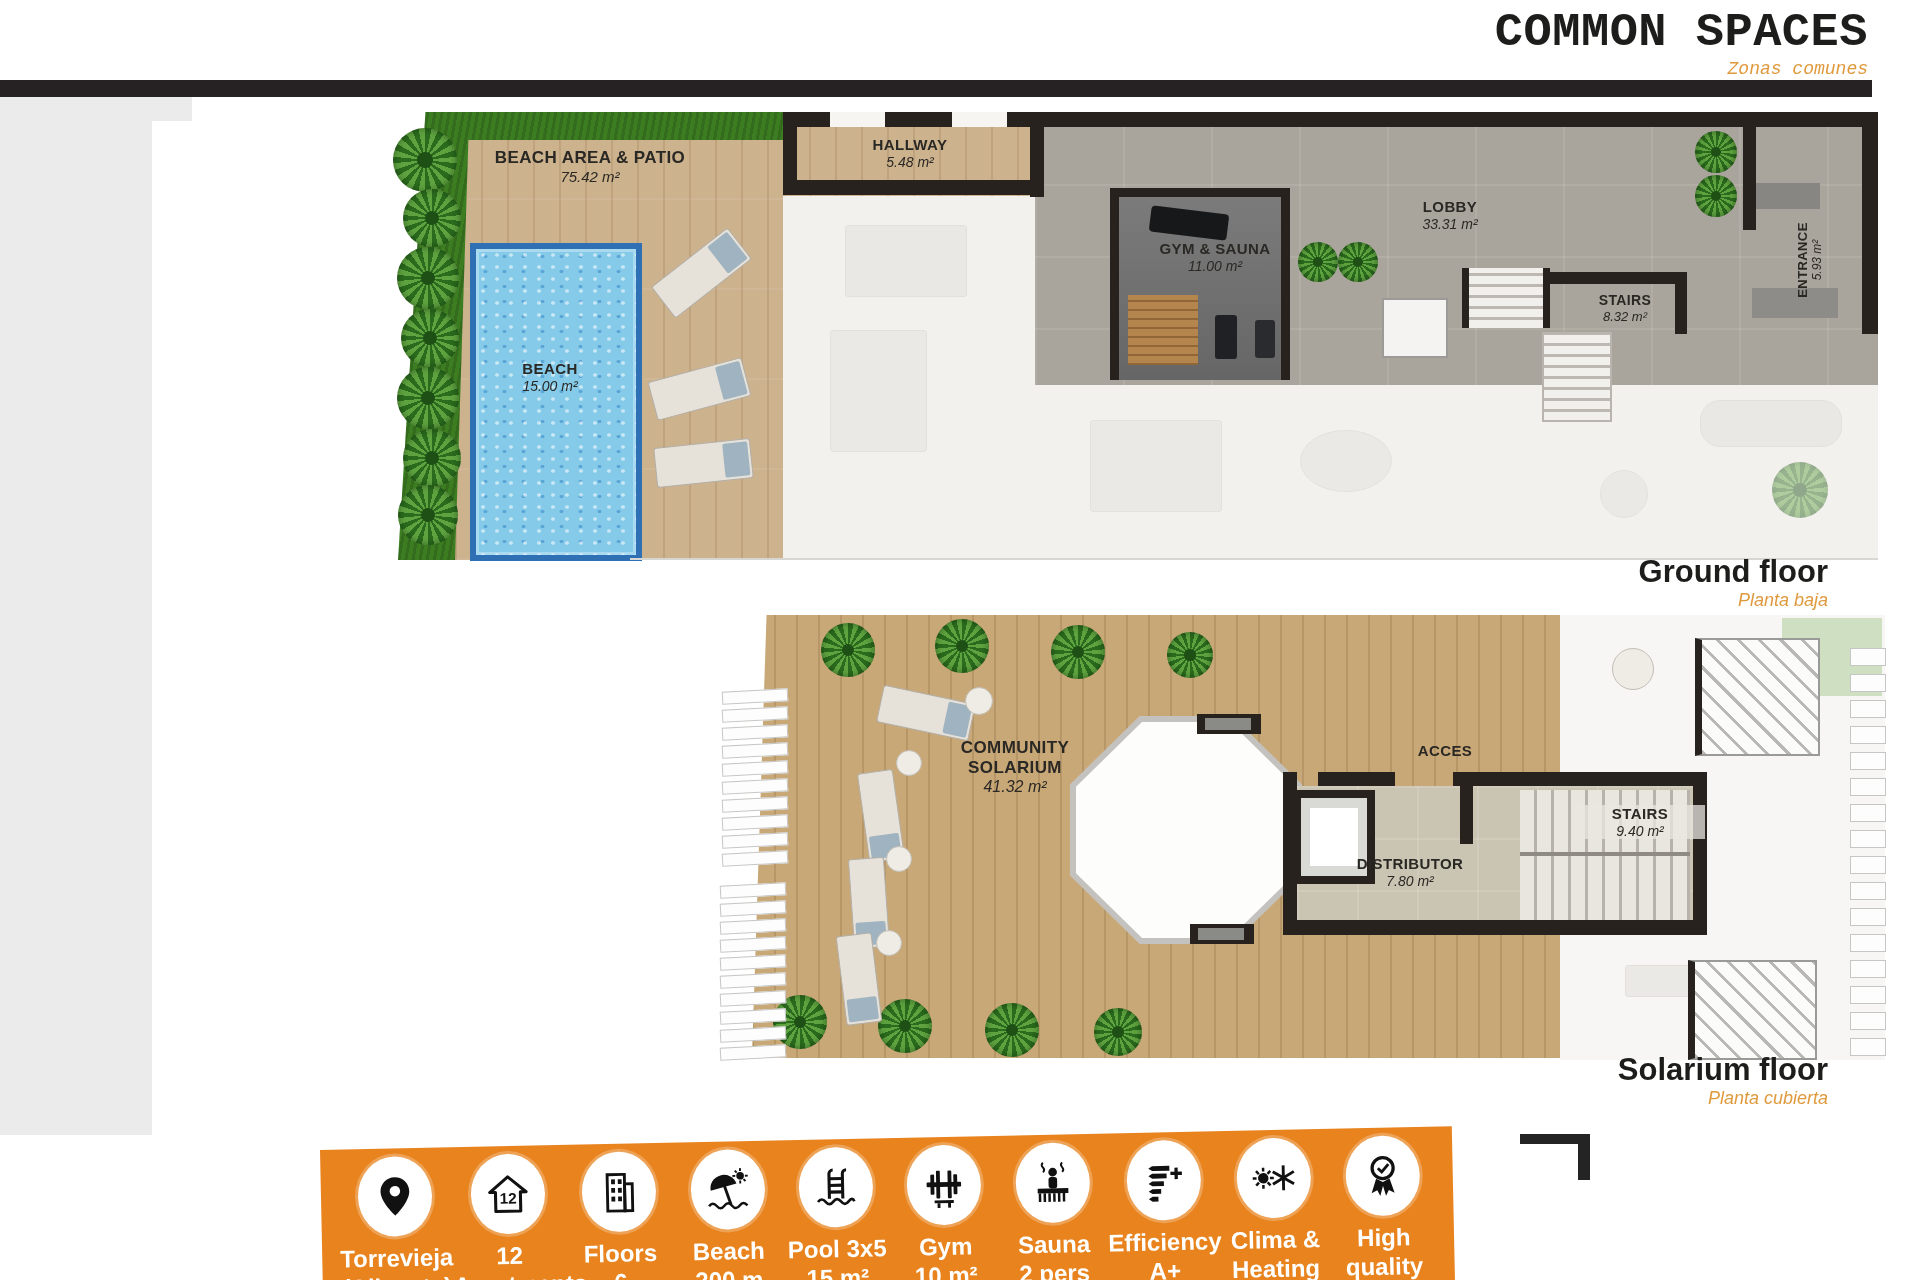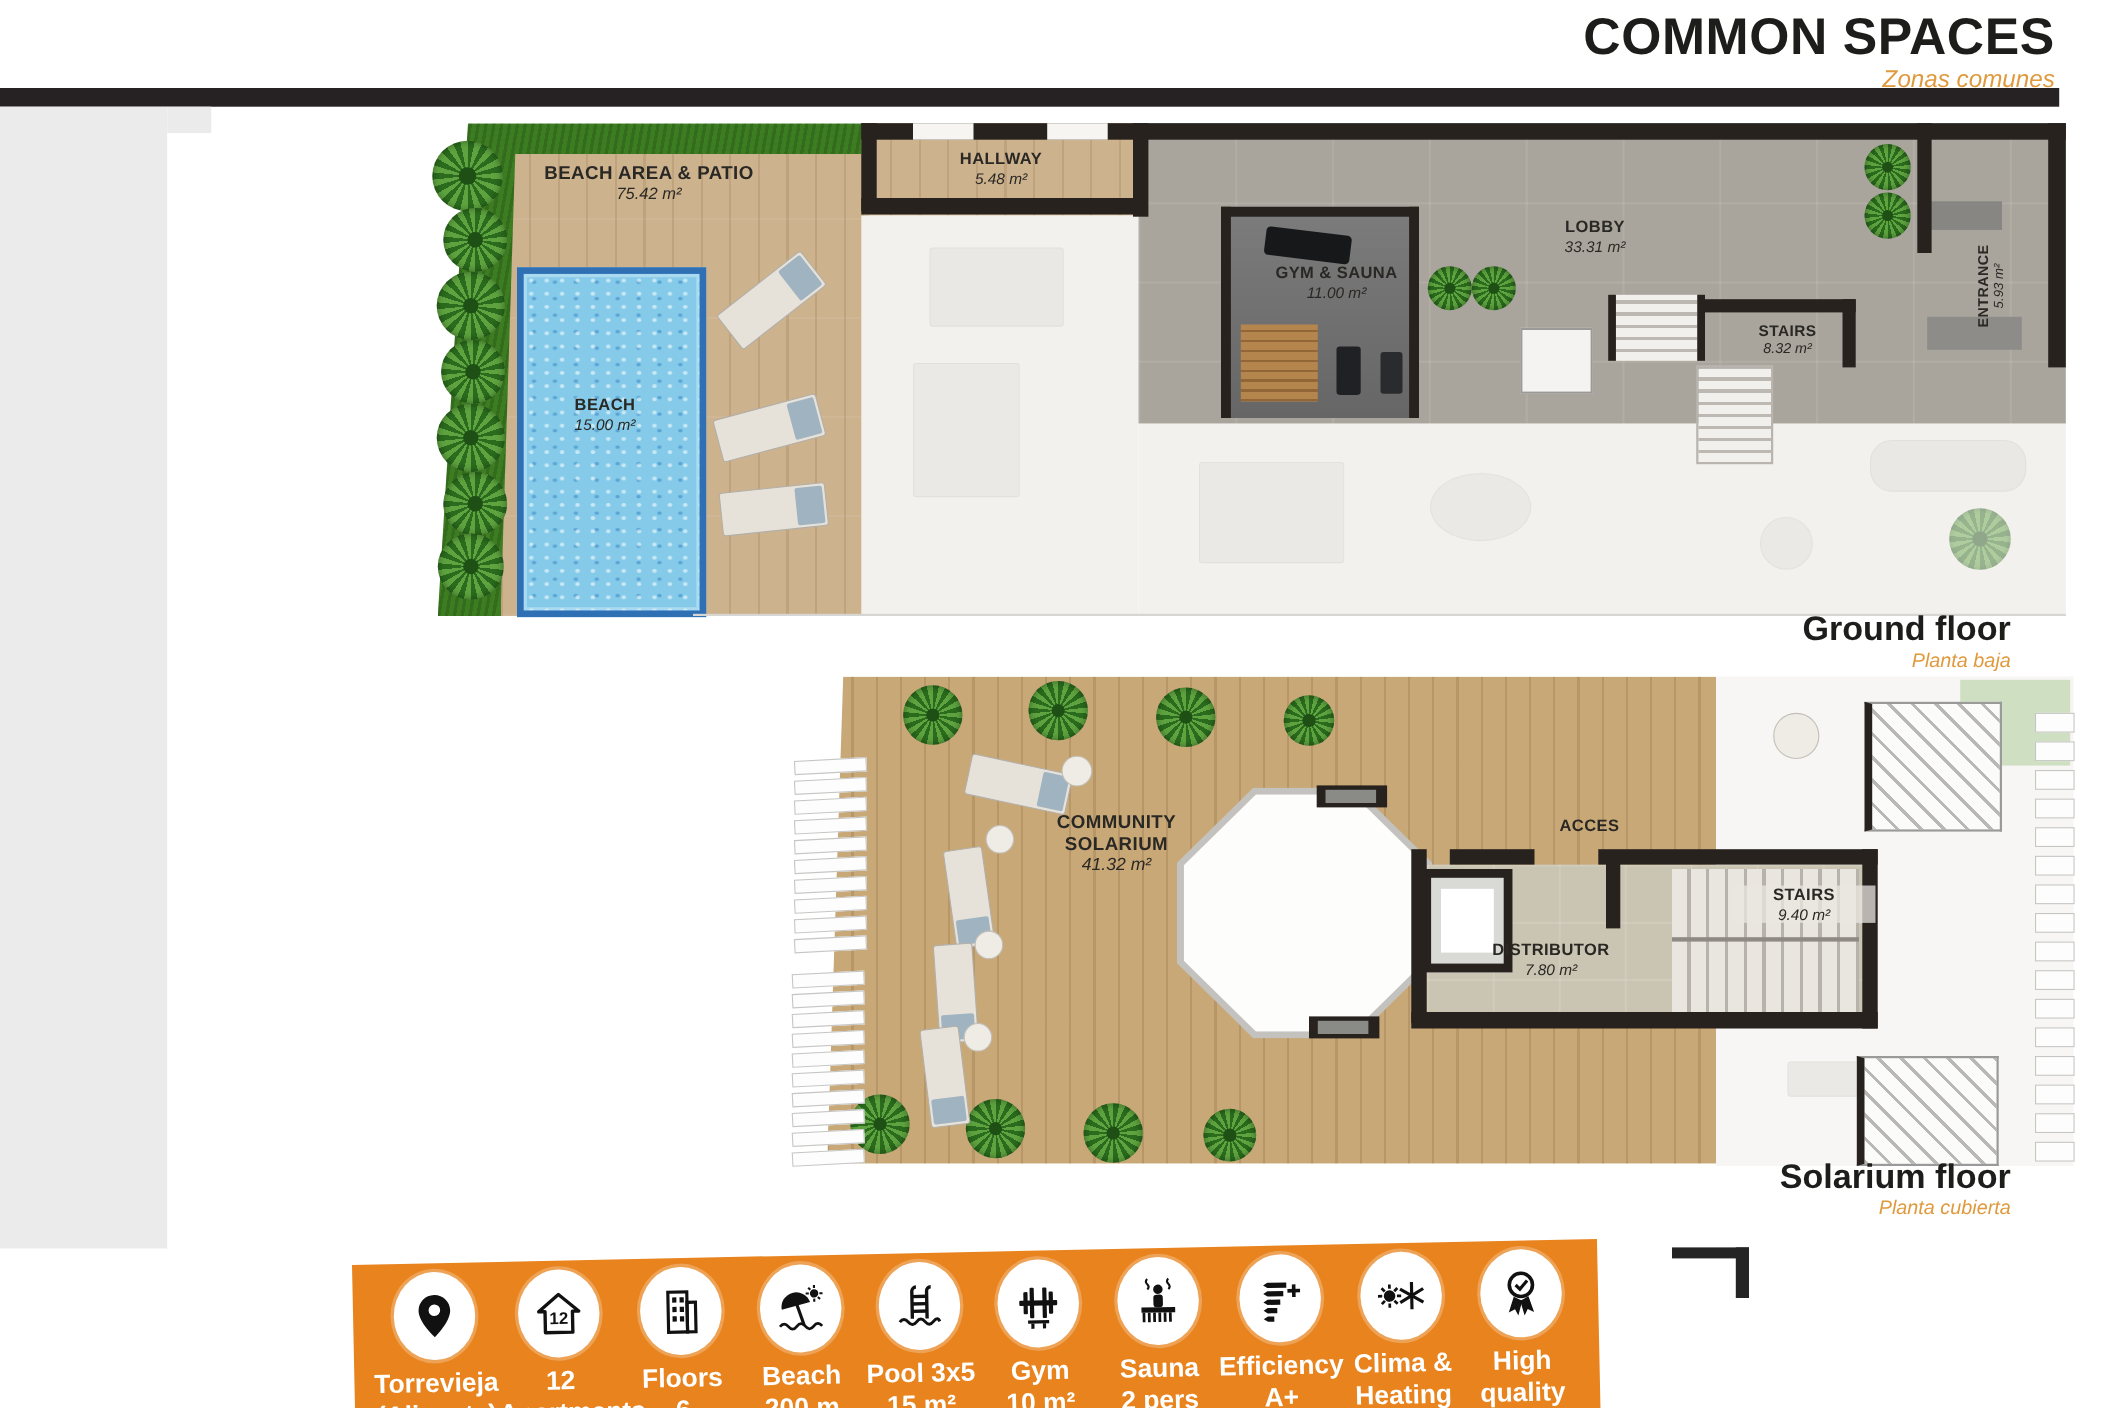--- a/index.html
+++ b/index.html
@@ -81,7 +81,7 @@
 
 <div id="stage">
 
-  <div class="abs" style="right:52px;top:8px;text-align:right;">
+  <div class="abs" style="right:52px;top:8px;text-align:right;font-family:Liberation Mono, monospace;">
     <div class="title">COMMON SPACES</div>
     <div class="subtitle">Zonas comunes</div>
   </div>

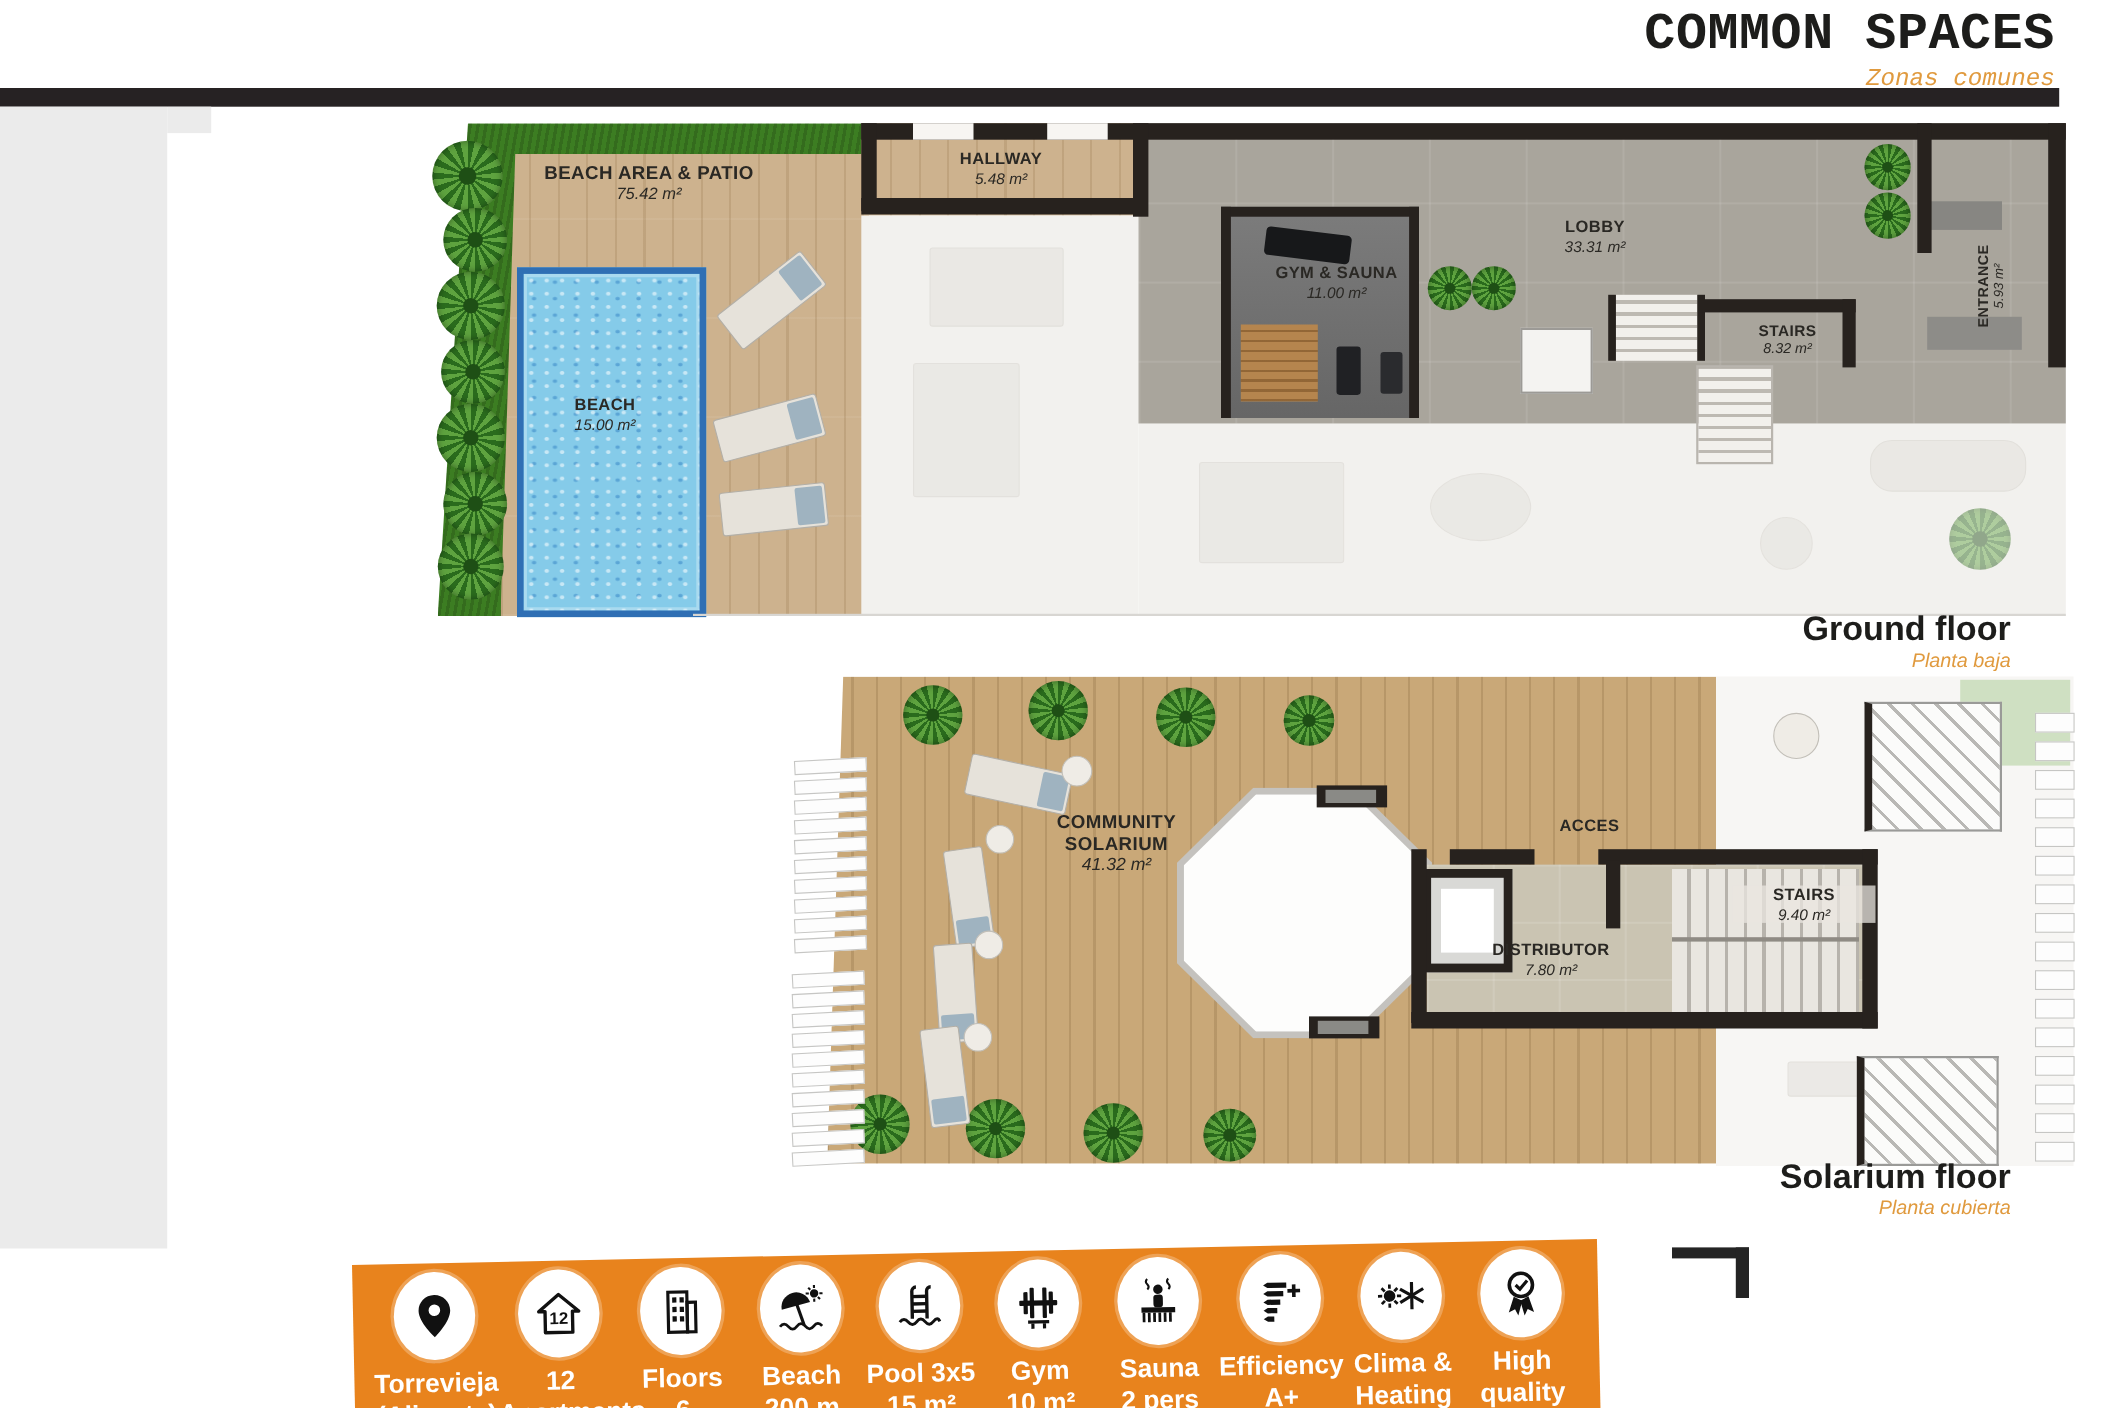--- a/index.html
+++ b/index.html
@@ -9,7 +9,7 @@
 
   
   .title{font-weight:bold;font-size:47px;letter-spacing:.5px;color:#1d1d1b;line-height:1.05;}
-  .subtitle{font-style:italic;font-size:22px;color:#e09a3e;margin-top:2px;}
+  .subtitle{font-style:italic;font-size:18px;color:#e09a3e;margin-top:2px;}
   .topbar{background:#262223;}
 
   

